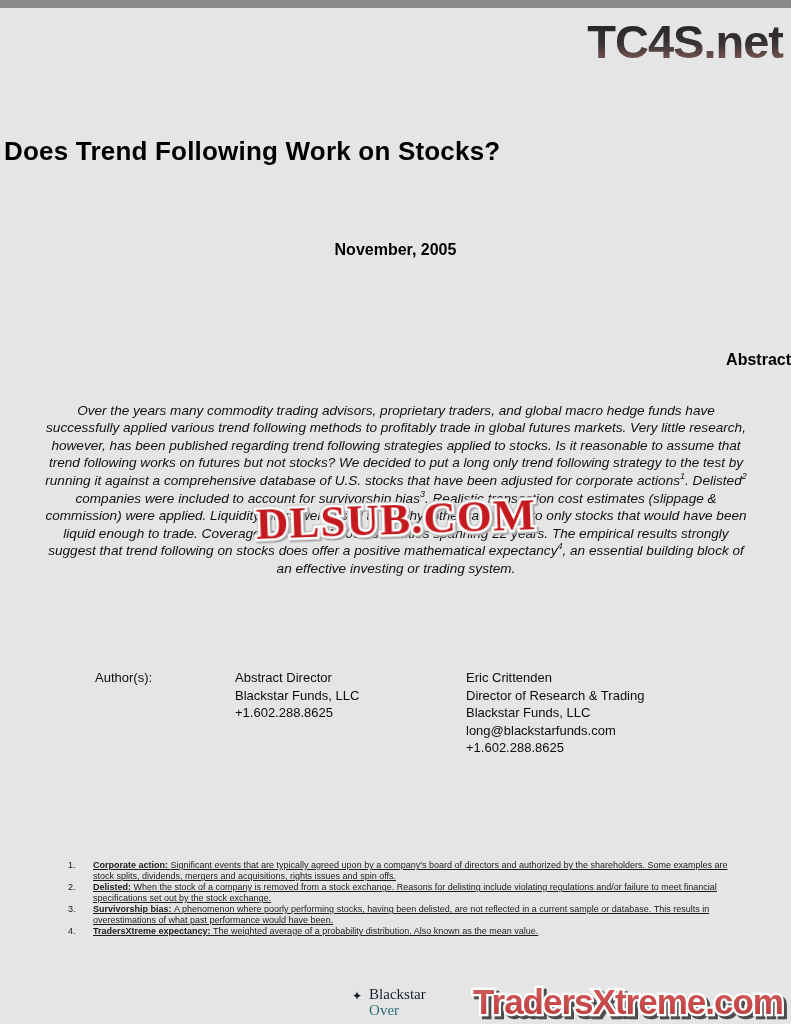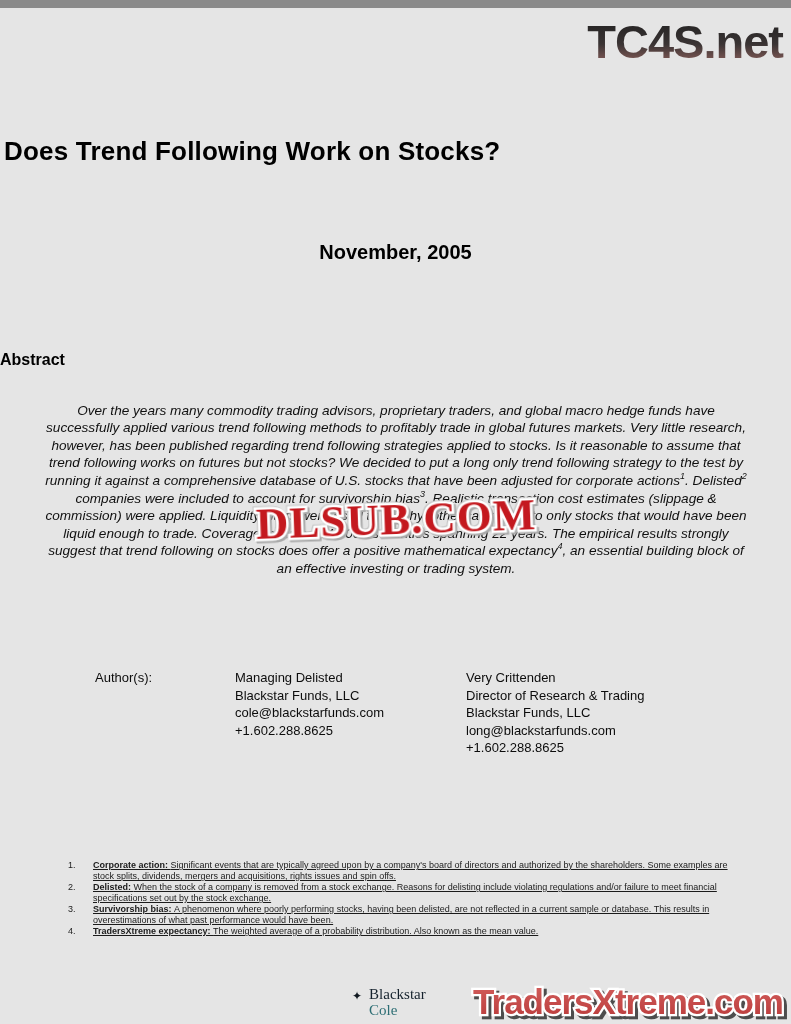--- a/index.html
+++ b/index.html
@@ -16,7 +16,7 @@
   }
   .paper-date{
     position:absolute;top:233px;left:0;width:100%;text-align:center;
-    font-size:20px;font-weight:bold;color:#000;
+    font-size:16px;font-weight:bold;color:#000;
   }
   .abstract-heading{
     position:absolute;top:343px;left:0;width:100%;text-align:left;

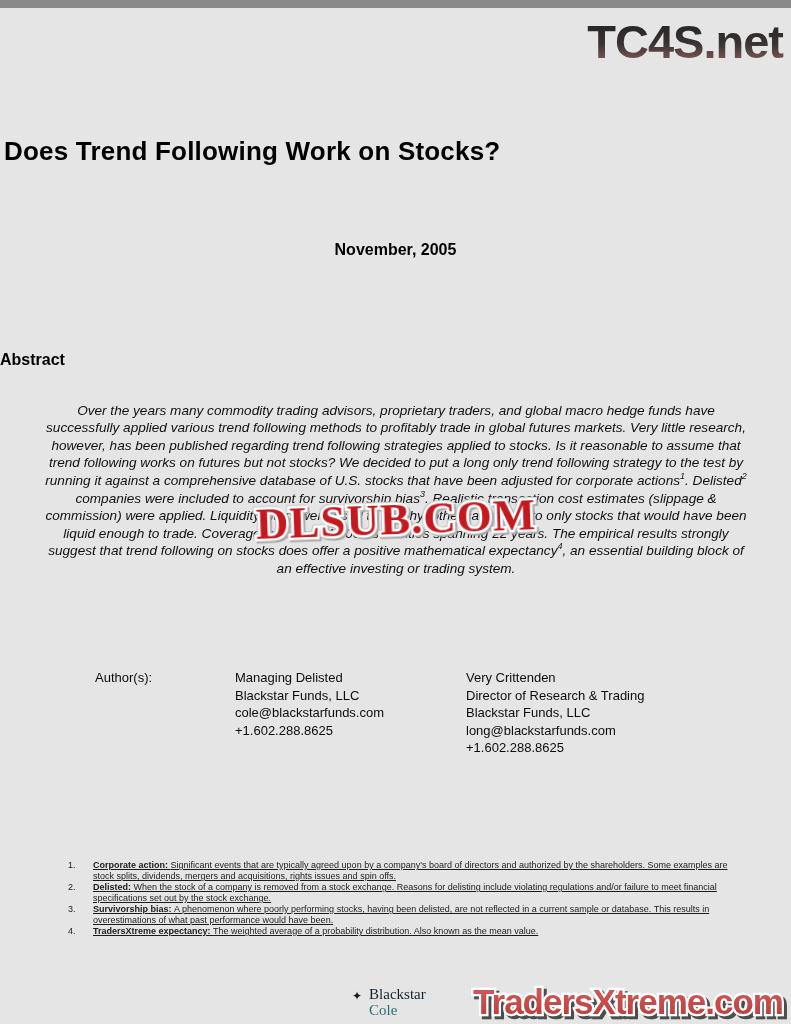--- a/index.html
+++ b/index.html
@@ -19,7 +19,7 @@
     font-size:16px;font-weight:bold;color:#000;
   }
   .abstract-heading{
-    position:absolute;top:343px;left:0;width:100%;text-align:left;
+    position:absolute;top:343px;left:0;width:100%;text-align:right;
     font-size:16px;font-weight:bold;color:#000;
   }
   .abstract-body{

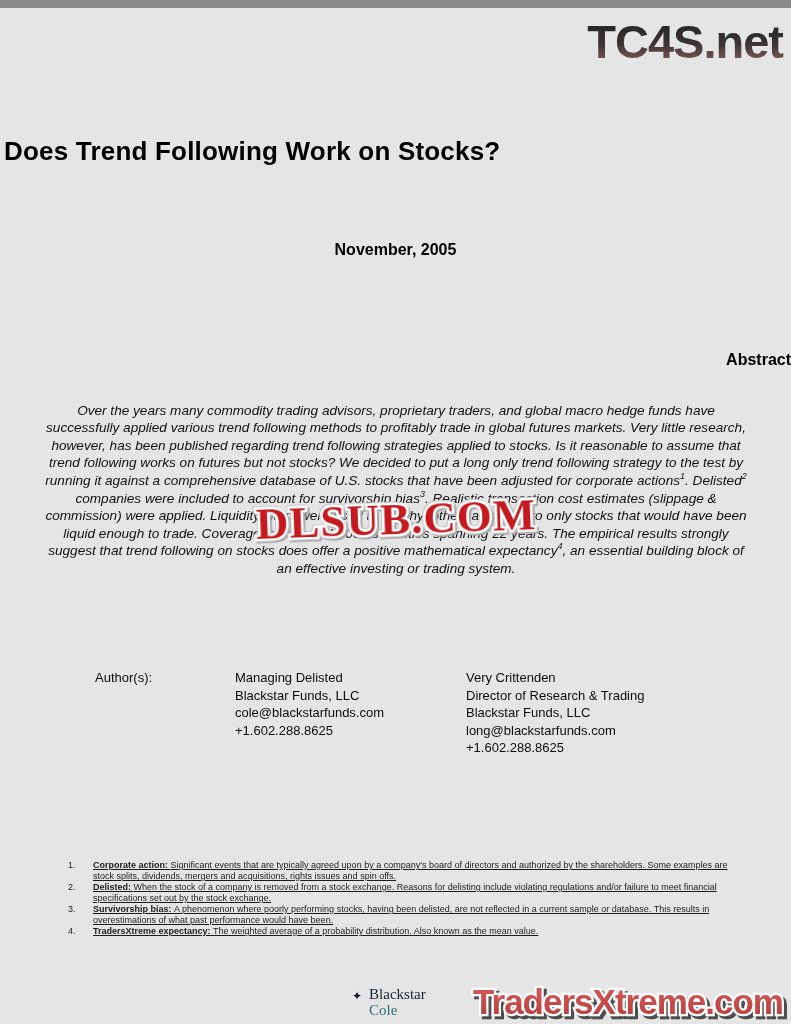--- a/index.html
+++ b/index.html
@@ -92,7 +92,7 @@
     <div class="authors-label">Author(s):</div>
 
   <div class="author-card">
-        <div>Managing Delisted</div>
+        <div>Abstract Director</div>
         <div>Blackstar Funds, LLC</div>
         <div>cole@blackstarfunds.com</div>
         <div>+1.602.288.8625</div>

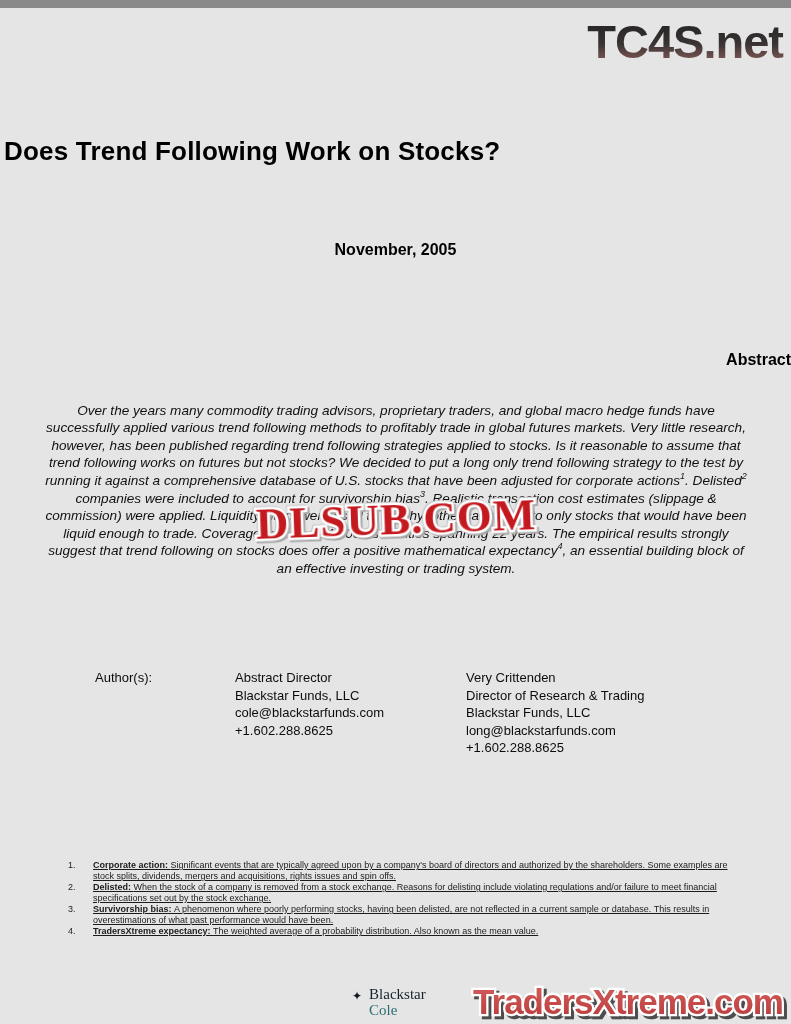--- a/index.html
+++ b/index.html
@@ -98,7 +98,7 @@
         <div>+1.602.288.8625</div>
       </div>
       <div class="author-card second">
-        <div>Very Crittenden</div>
+        <div>Eric Crittenden</div>
         <div>Director of Research &amp; Trading</div>
         <div>Blackstar Funds, LLC</div>
         <div>long@blackstarfunds.com</div>

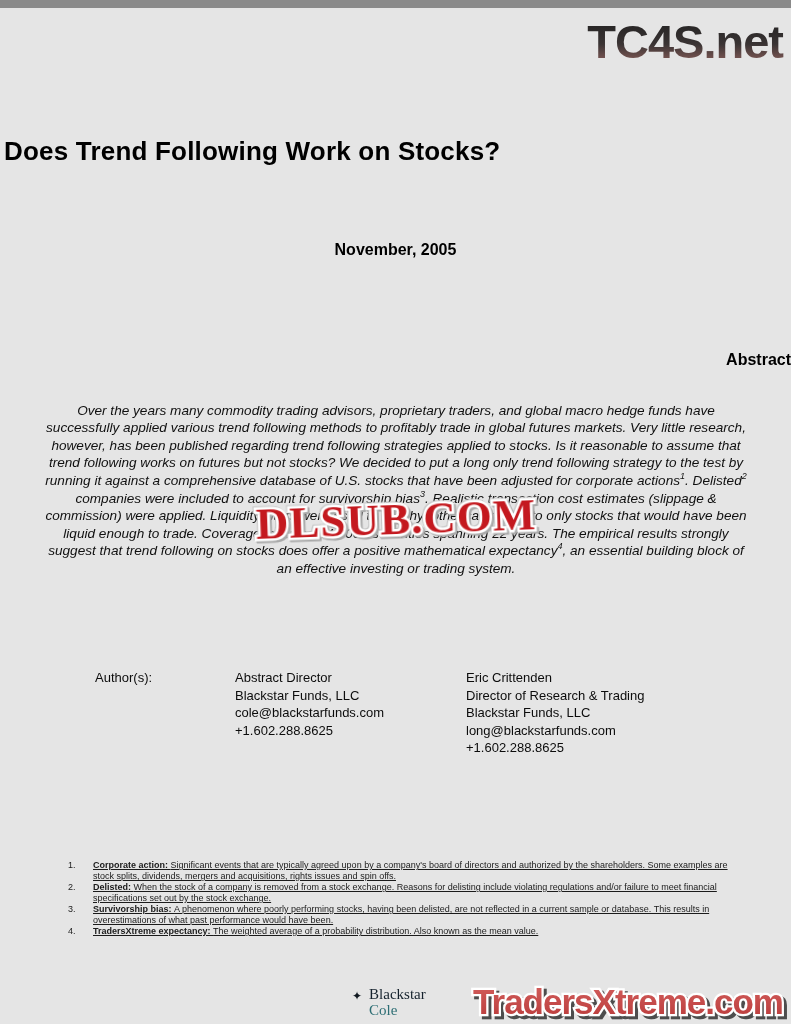--- a/index.html
+++ b/index.html
@@ -94,7 +94,6 @@
   <div class="author-card">
         <div>Abstract Director</div>
         <div>Blackstar Funds, LLC</div>
-        <div>cole@blackstarfunds.com</div>
         <div>+1.602.288.8625</div>
       </div>
       <div class="author-card second">

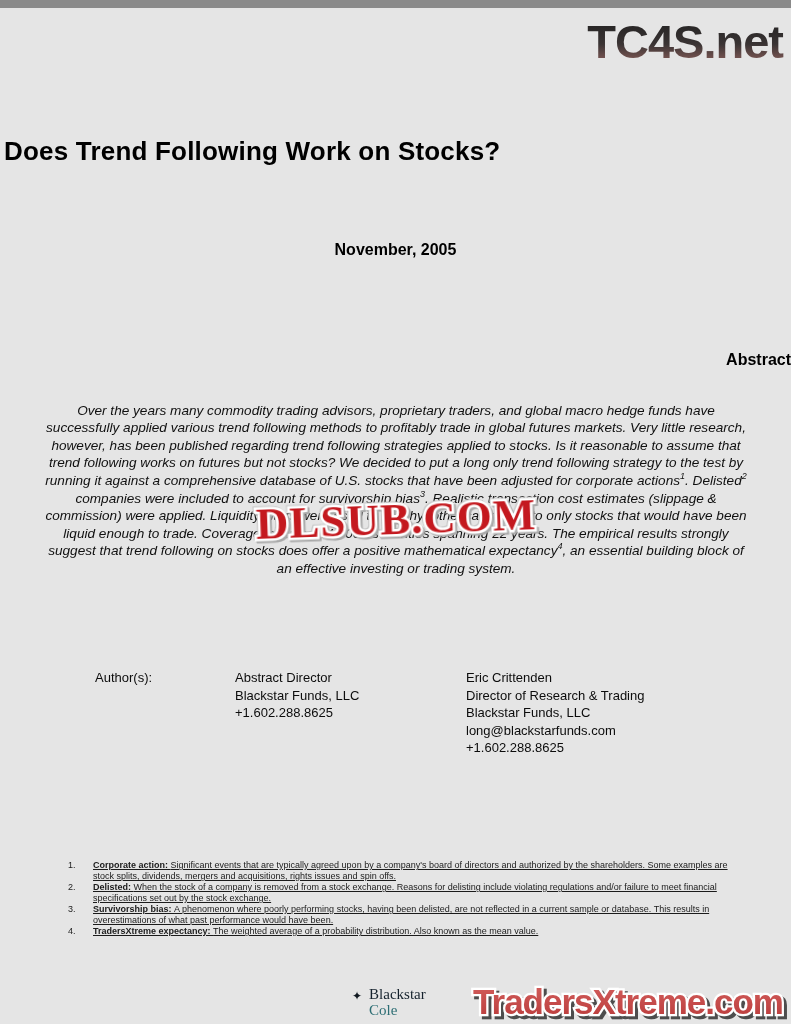--- a/index.html
+++ b/index.html
@@ -128,7 +128,7 @@
     <span class="brand-star">✦</span>
     <span>
       <span class="brand-name">Blackstar</span><br>
-      <span class="brand-sub">Cole</span>
+      <span class="brand-sub">Over</span>
     </span>
   </div>
 

